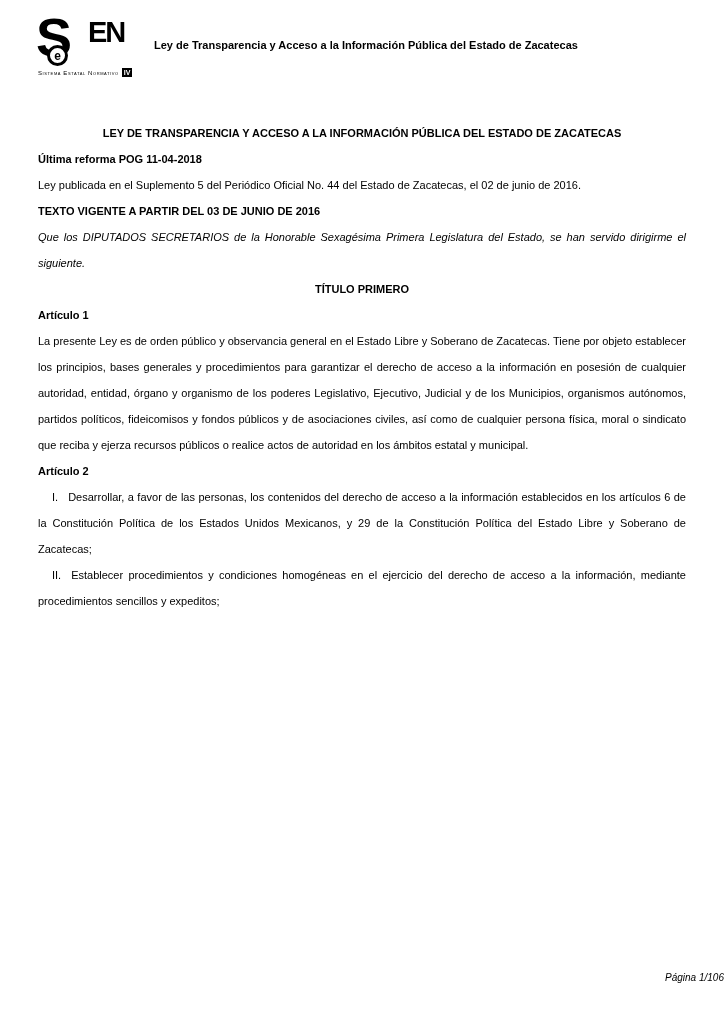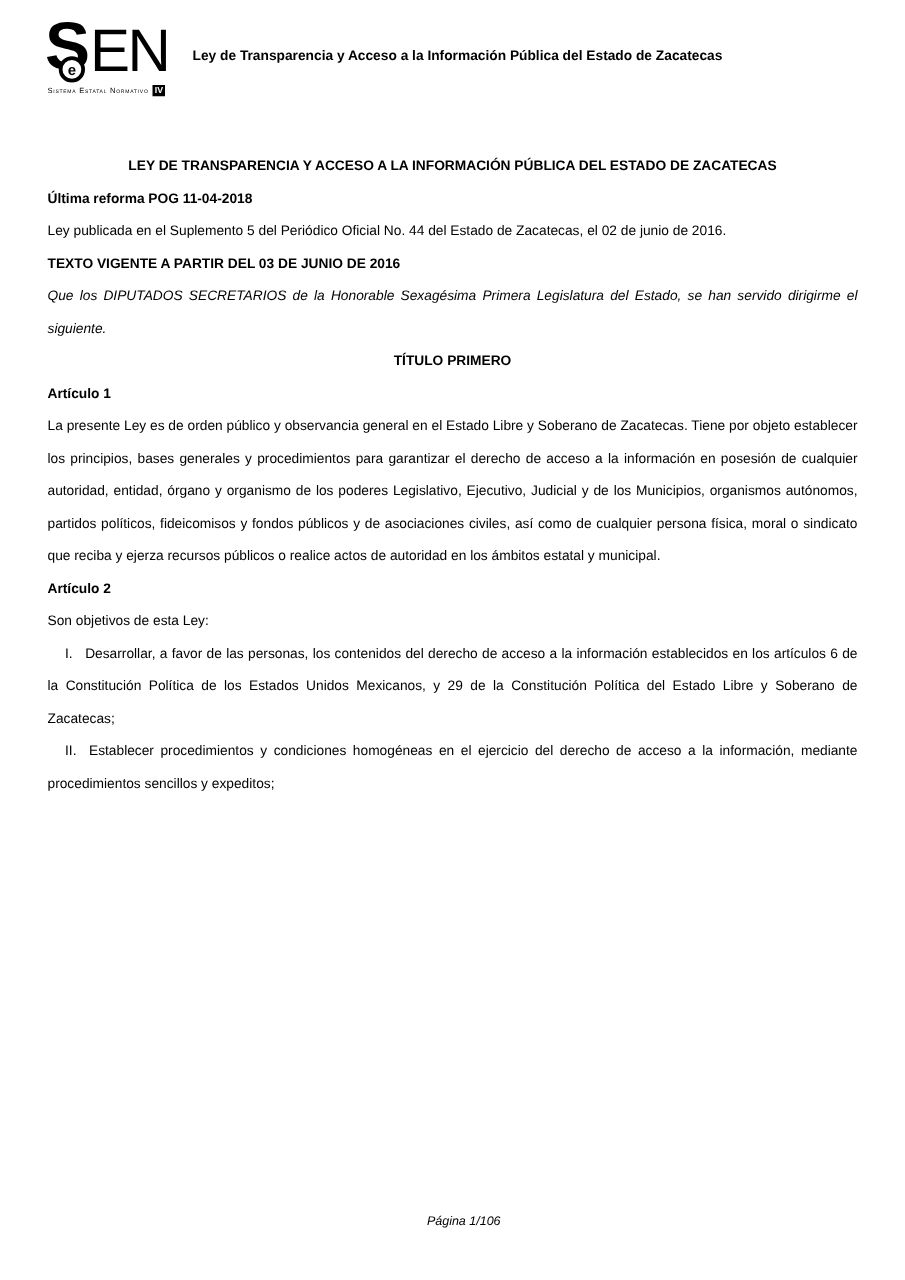--- a/index.html
+++ b/index.html
@@ -23,7 +23,7 @@
     display:flex; align-items:center; justify-content:center;
     font-size:12px; font-weight:bold; background:#fff; line-height:1;
   }
-  .logo-en { position:absolute; left:36px; top:-4px; font-size:48px; font-weight:400; letter-spacing:-2px; line-height:1; }
+  .logo-en { position:absolute; left:52px; top:-4px; font-size:29px; font-weight:700; letter-spacing:-2px; line-height:1; }
   .logo-sub { position:absolute; left:2px; top:46px; display:flex; align-items:center; gap:3px; white-space:nowrap; }
   .logo-tagline { font-size:6px; letter-spacing:0.6px; font-variant:small-caps; }
   .logo-iv { background:#000; color:#fff; font-size:7px; font-weight:bold; padding:0 2px; line-height:9px; }

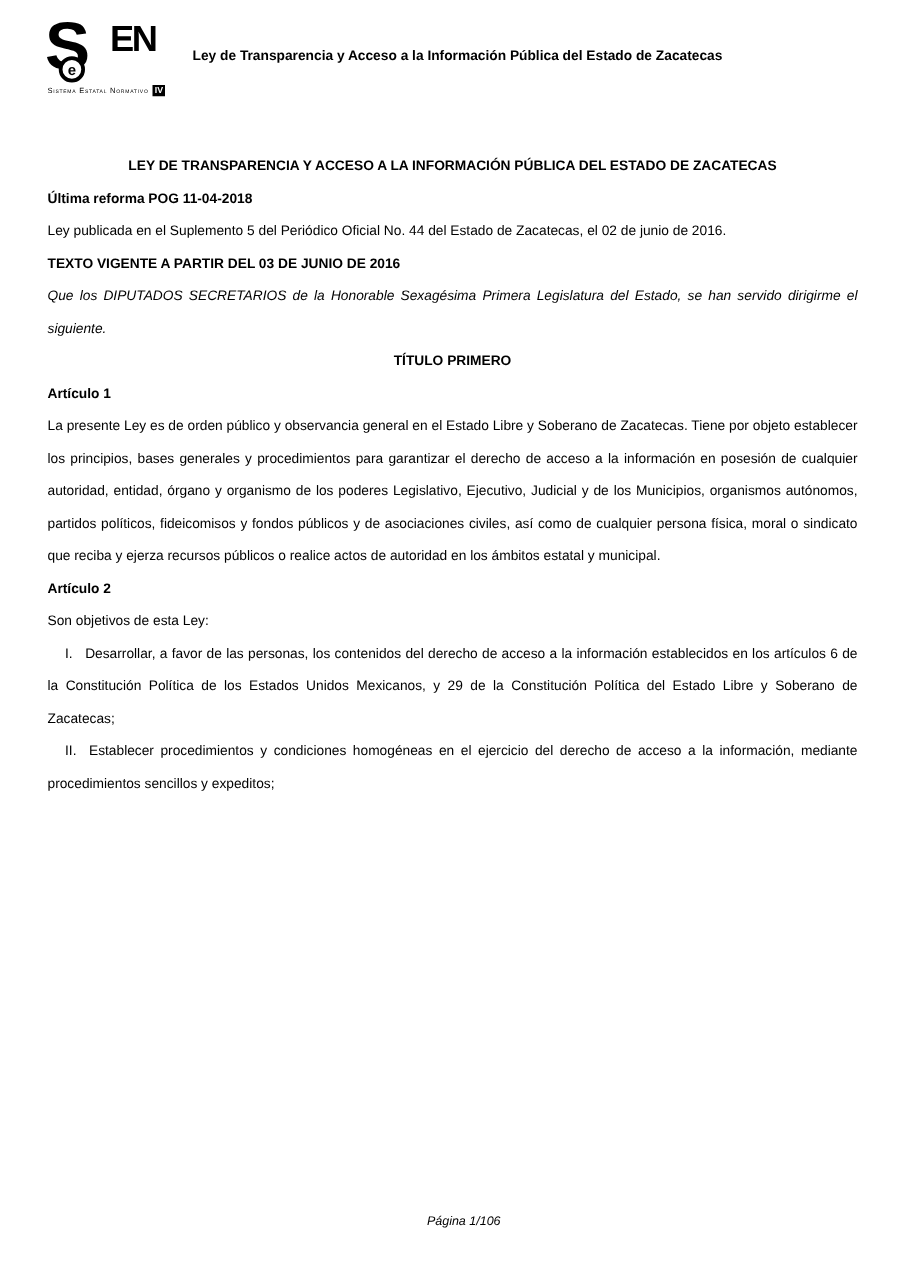--- a/index.html
+++ b/index.html
@@ -88,7 +88,6 @@
     <p class="just">La presente Ley es de orden público y observancia general en el Estado Libre y Soberano de Zacatecas. Tiene por objeto establecer los principios, bases generales y procedimientos para garantizar el derecho de acceso a la información en posesión de cualquier autoridad, entidad, órgano y organismo de los poderes Legislativo, Ejecutivo, Judicial y de los Municipios, organismos autónomos, partidos políticos, fideicomisos y fondos públicos y de asociaciones civiles, así como de cualquier persona física, moral o sindicato que reciba y ejerza recursos públicos o realice actos de autoridad en los ámbitos estatal y municipal.</p>
 
     <p class="b m-art2">Artículo 2</p>
-    <p>Son objetivos de esta Ley:</p>
 
     <p class="list-item m-item1"><span class="num">I.</span><span>Desarrollar, a favor de las personas, los contenidos del derecho de acceso a la información establecidos en los artículos 6 de la Constitución Política de los Estados Unidos Mexicanos, y 29 de la Constitución Política del Estado Libre y Soberano de Zacatecas;</span></p>
 

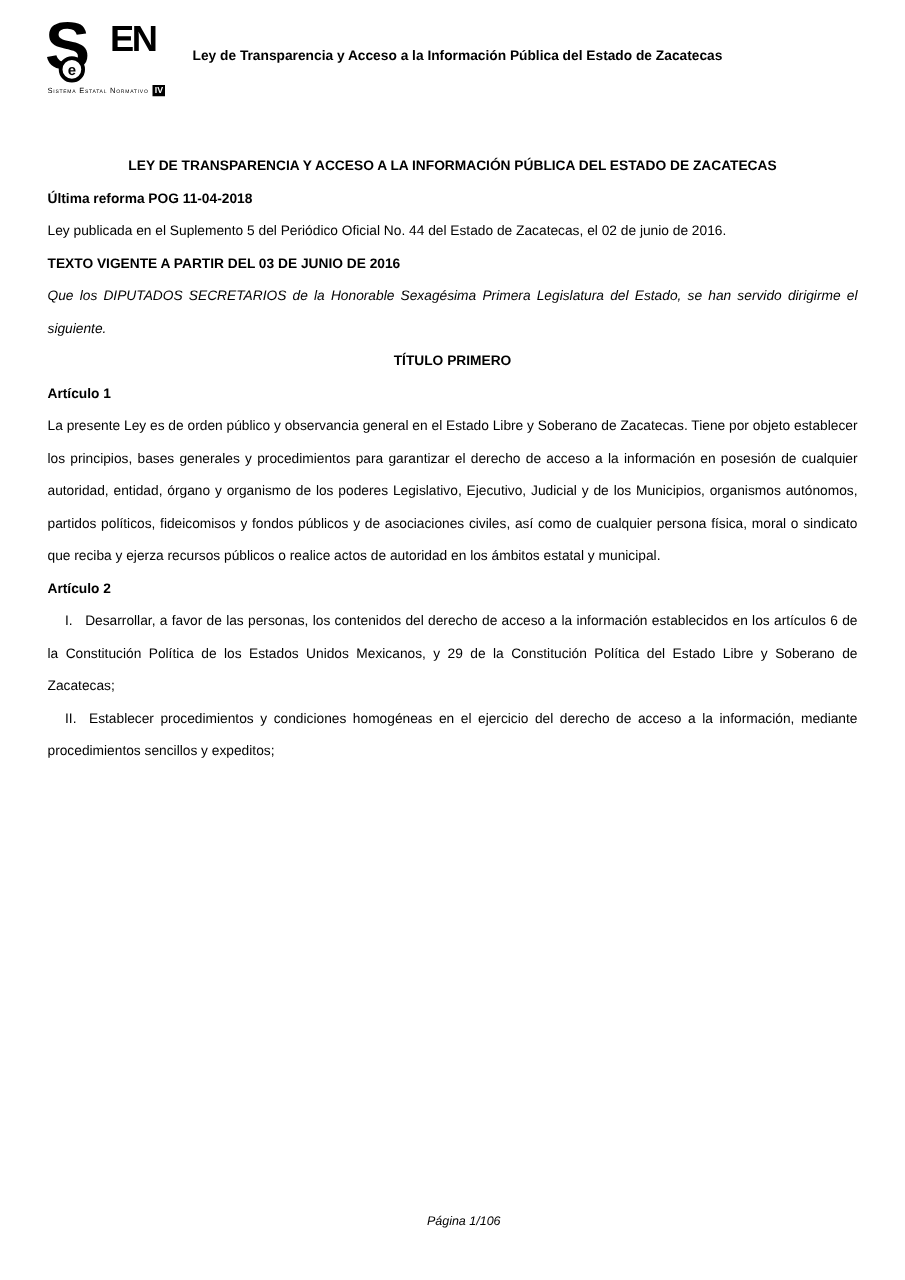--- a/index.html
+++ b/index.html
@@ -51,7 +51,7 @@
   
   .footer {
     position:absolute; left:18px; right:0; top:972px;
-    text-align:center; font-size:10px; font-style:italic;
+    text-align:right; font-size:10px; font-style:italic;
   }
 </style>
 </head>

